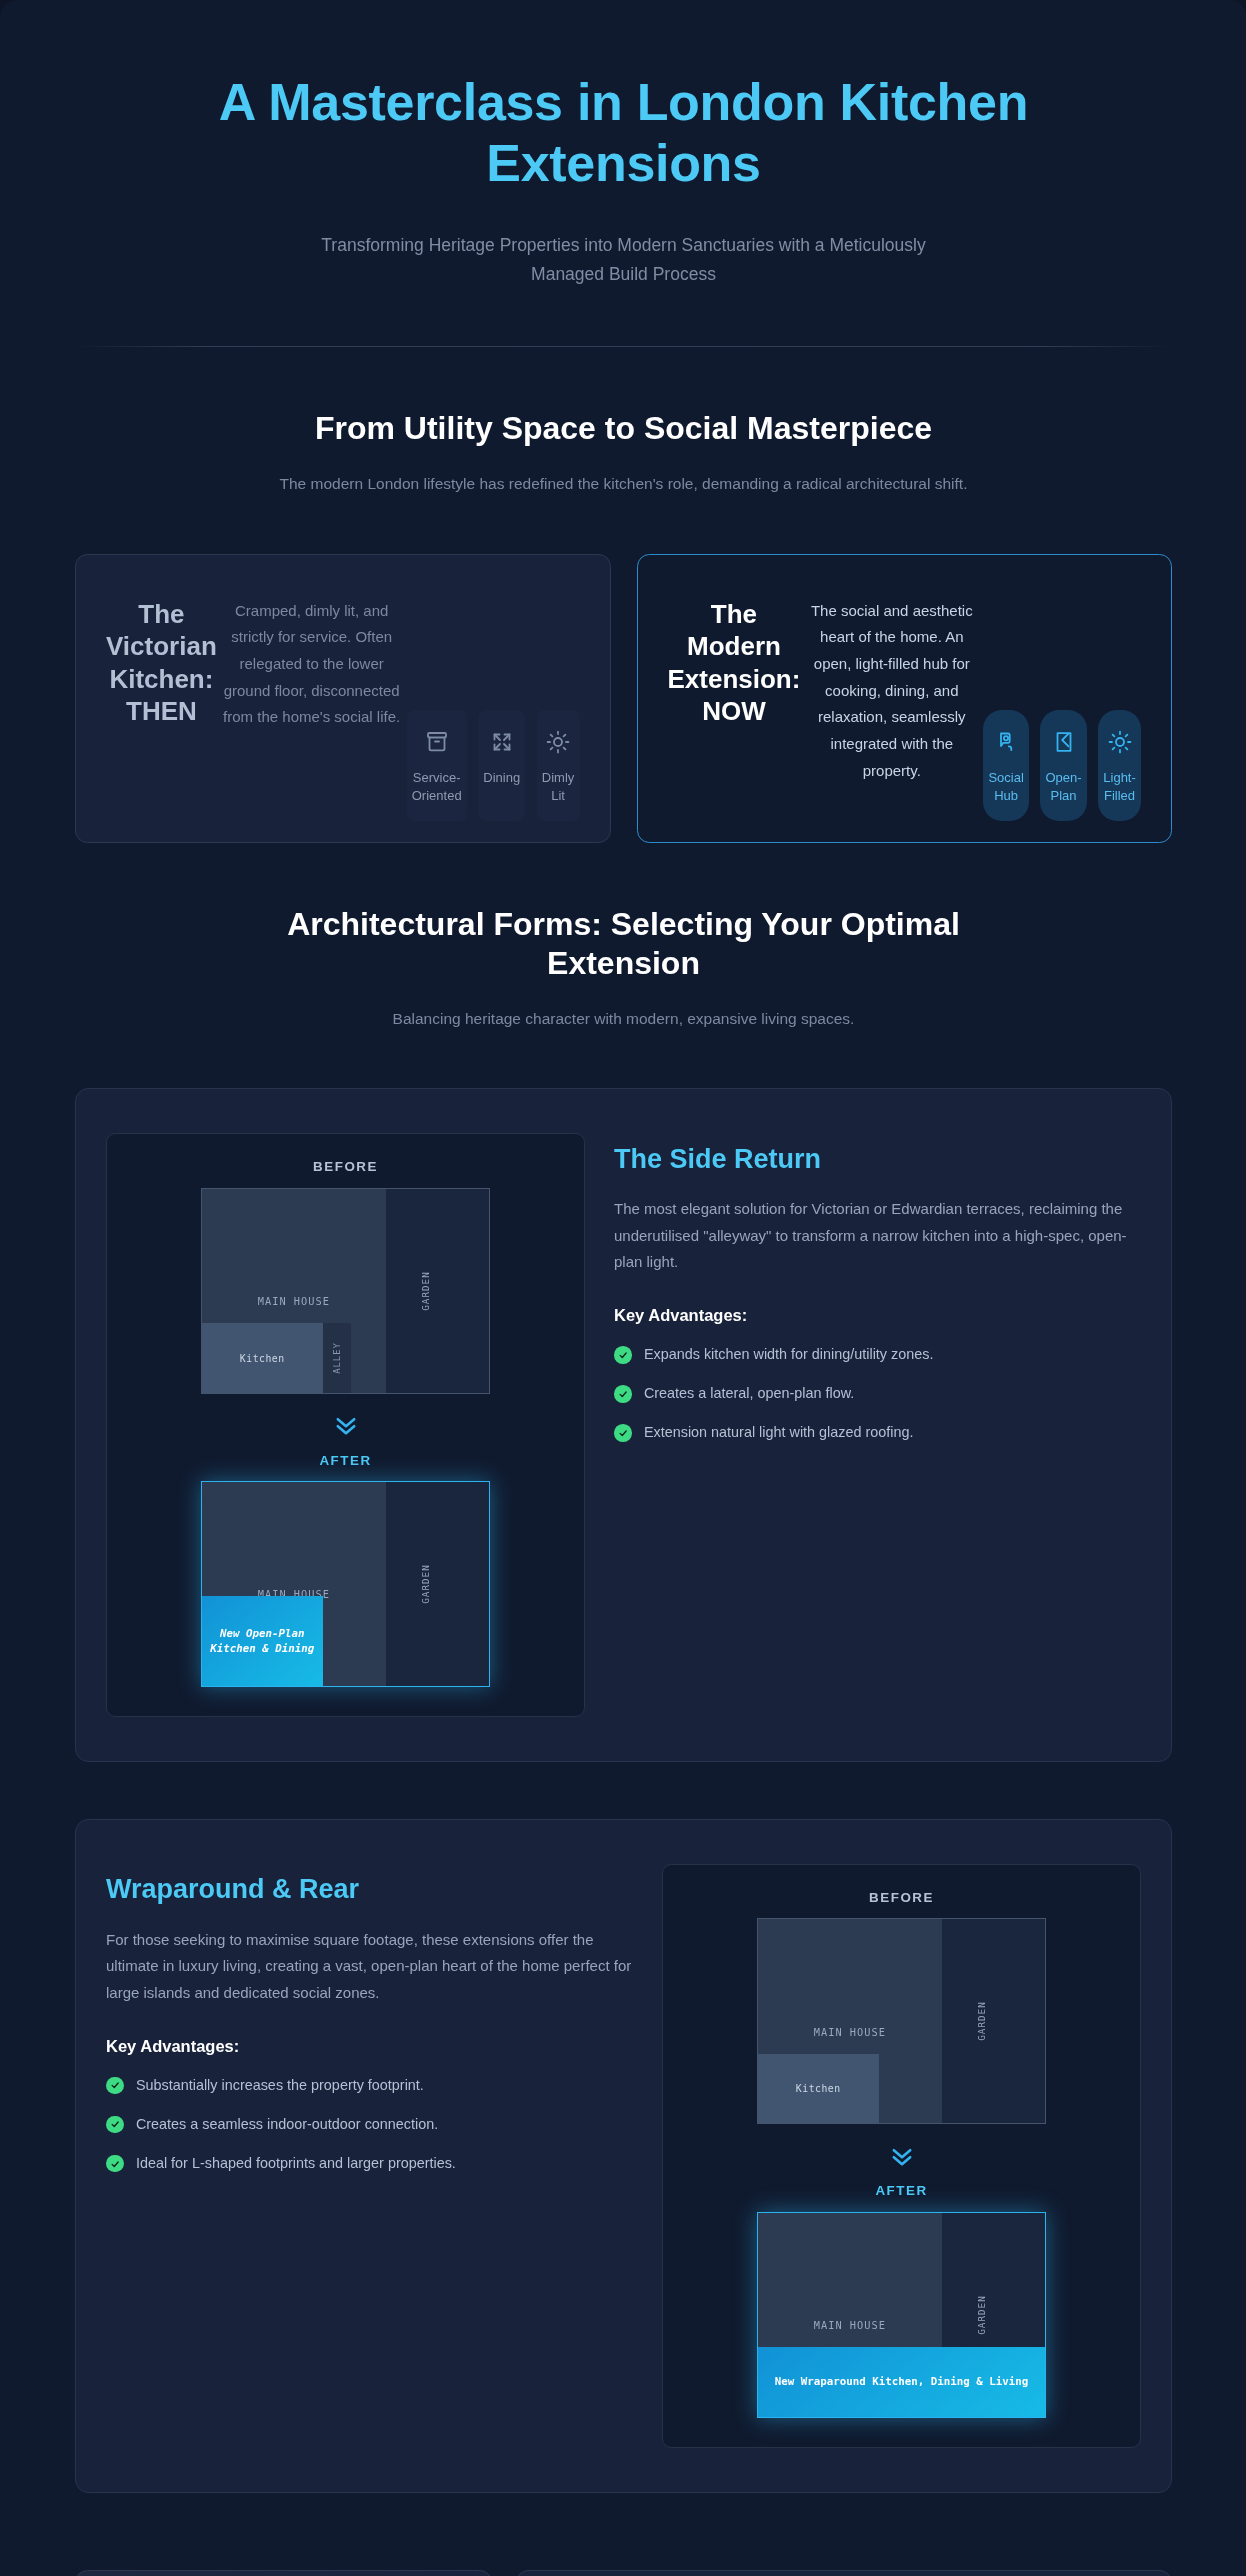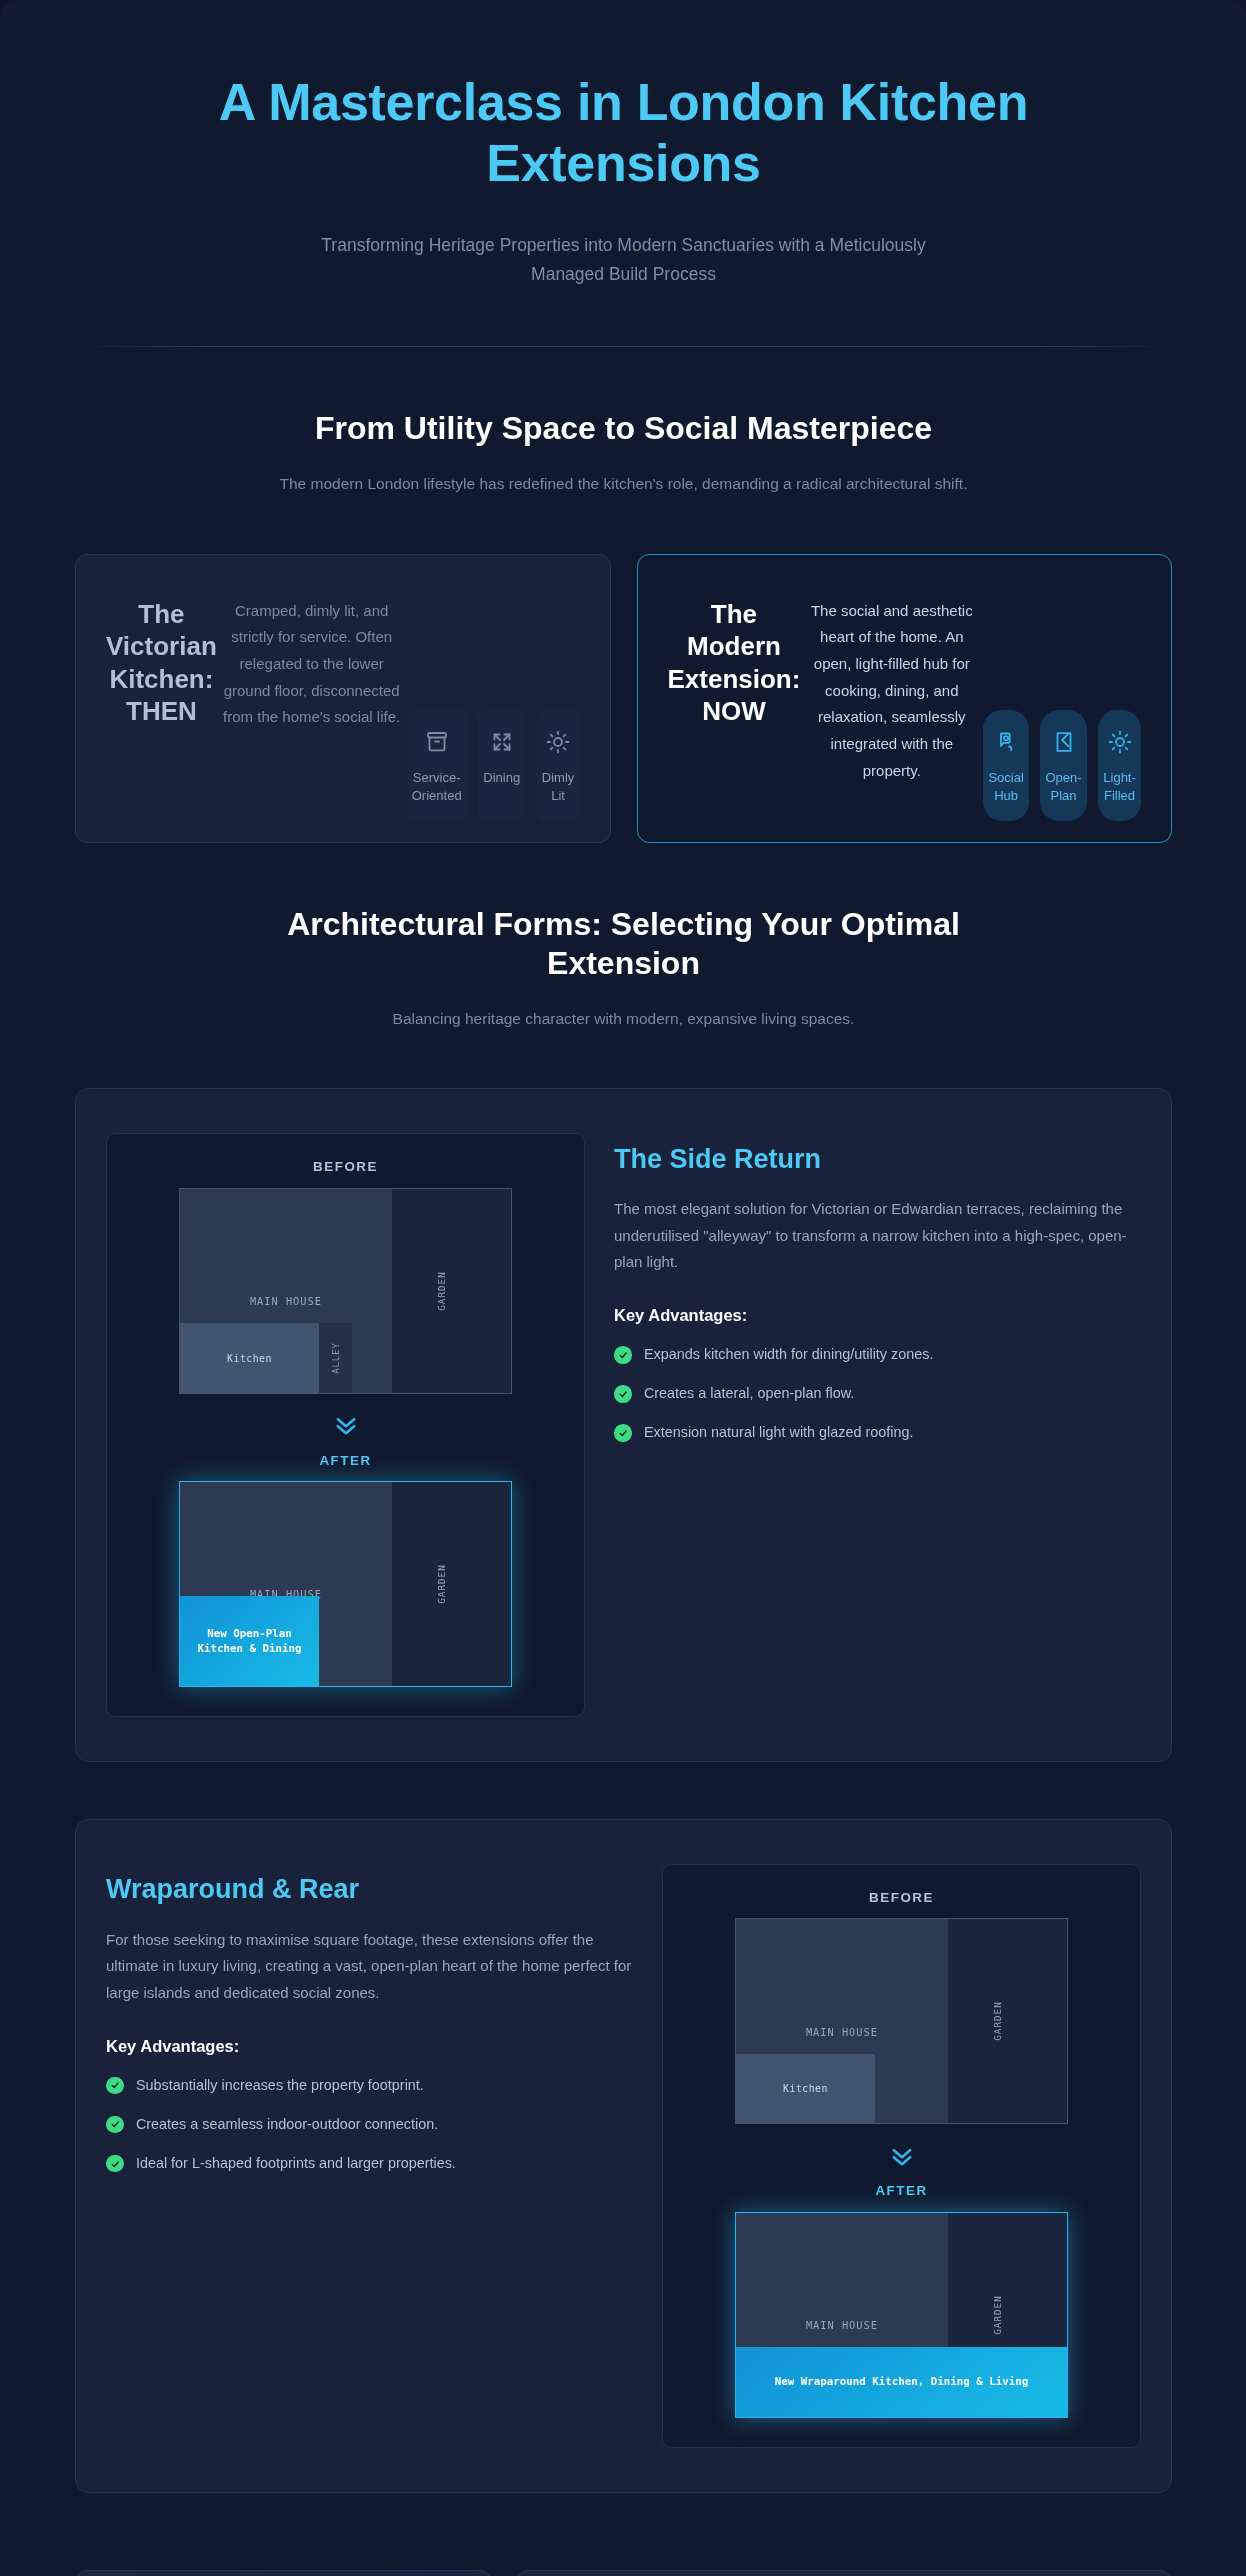--- a/index.html
+++ b/index.html
@@ -195,7 +195,7 @@
     position: relative;
     height: 206px;
     margin: 0 auto;
-    width: 333px;
+    width: 289px;
     border: 1px solid rgba(150,170,200,0.40);
   }
   .plan-frame.hl {

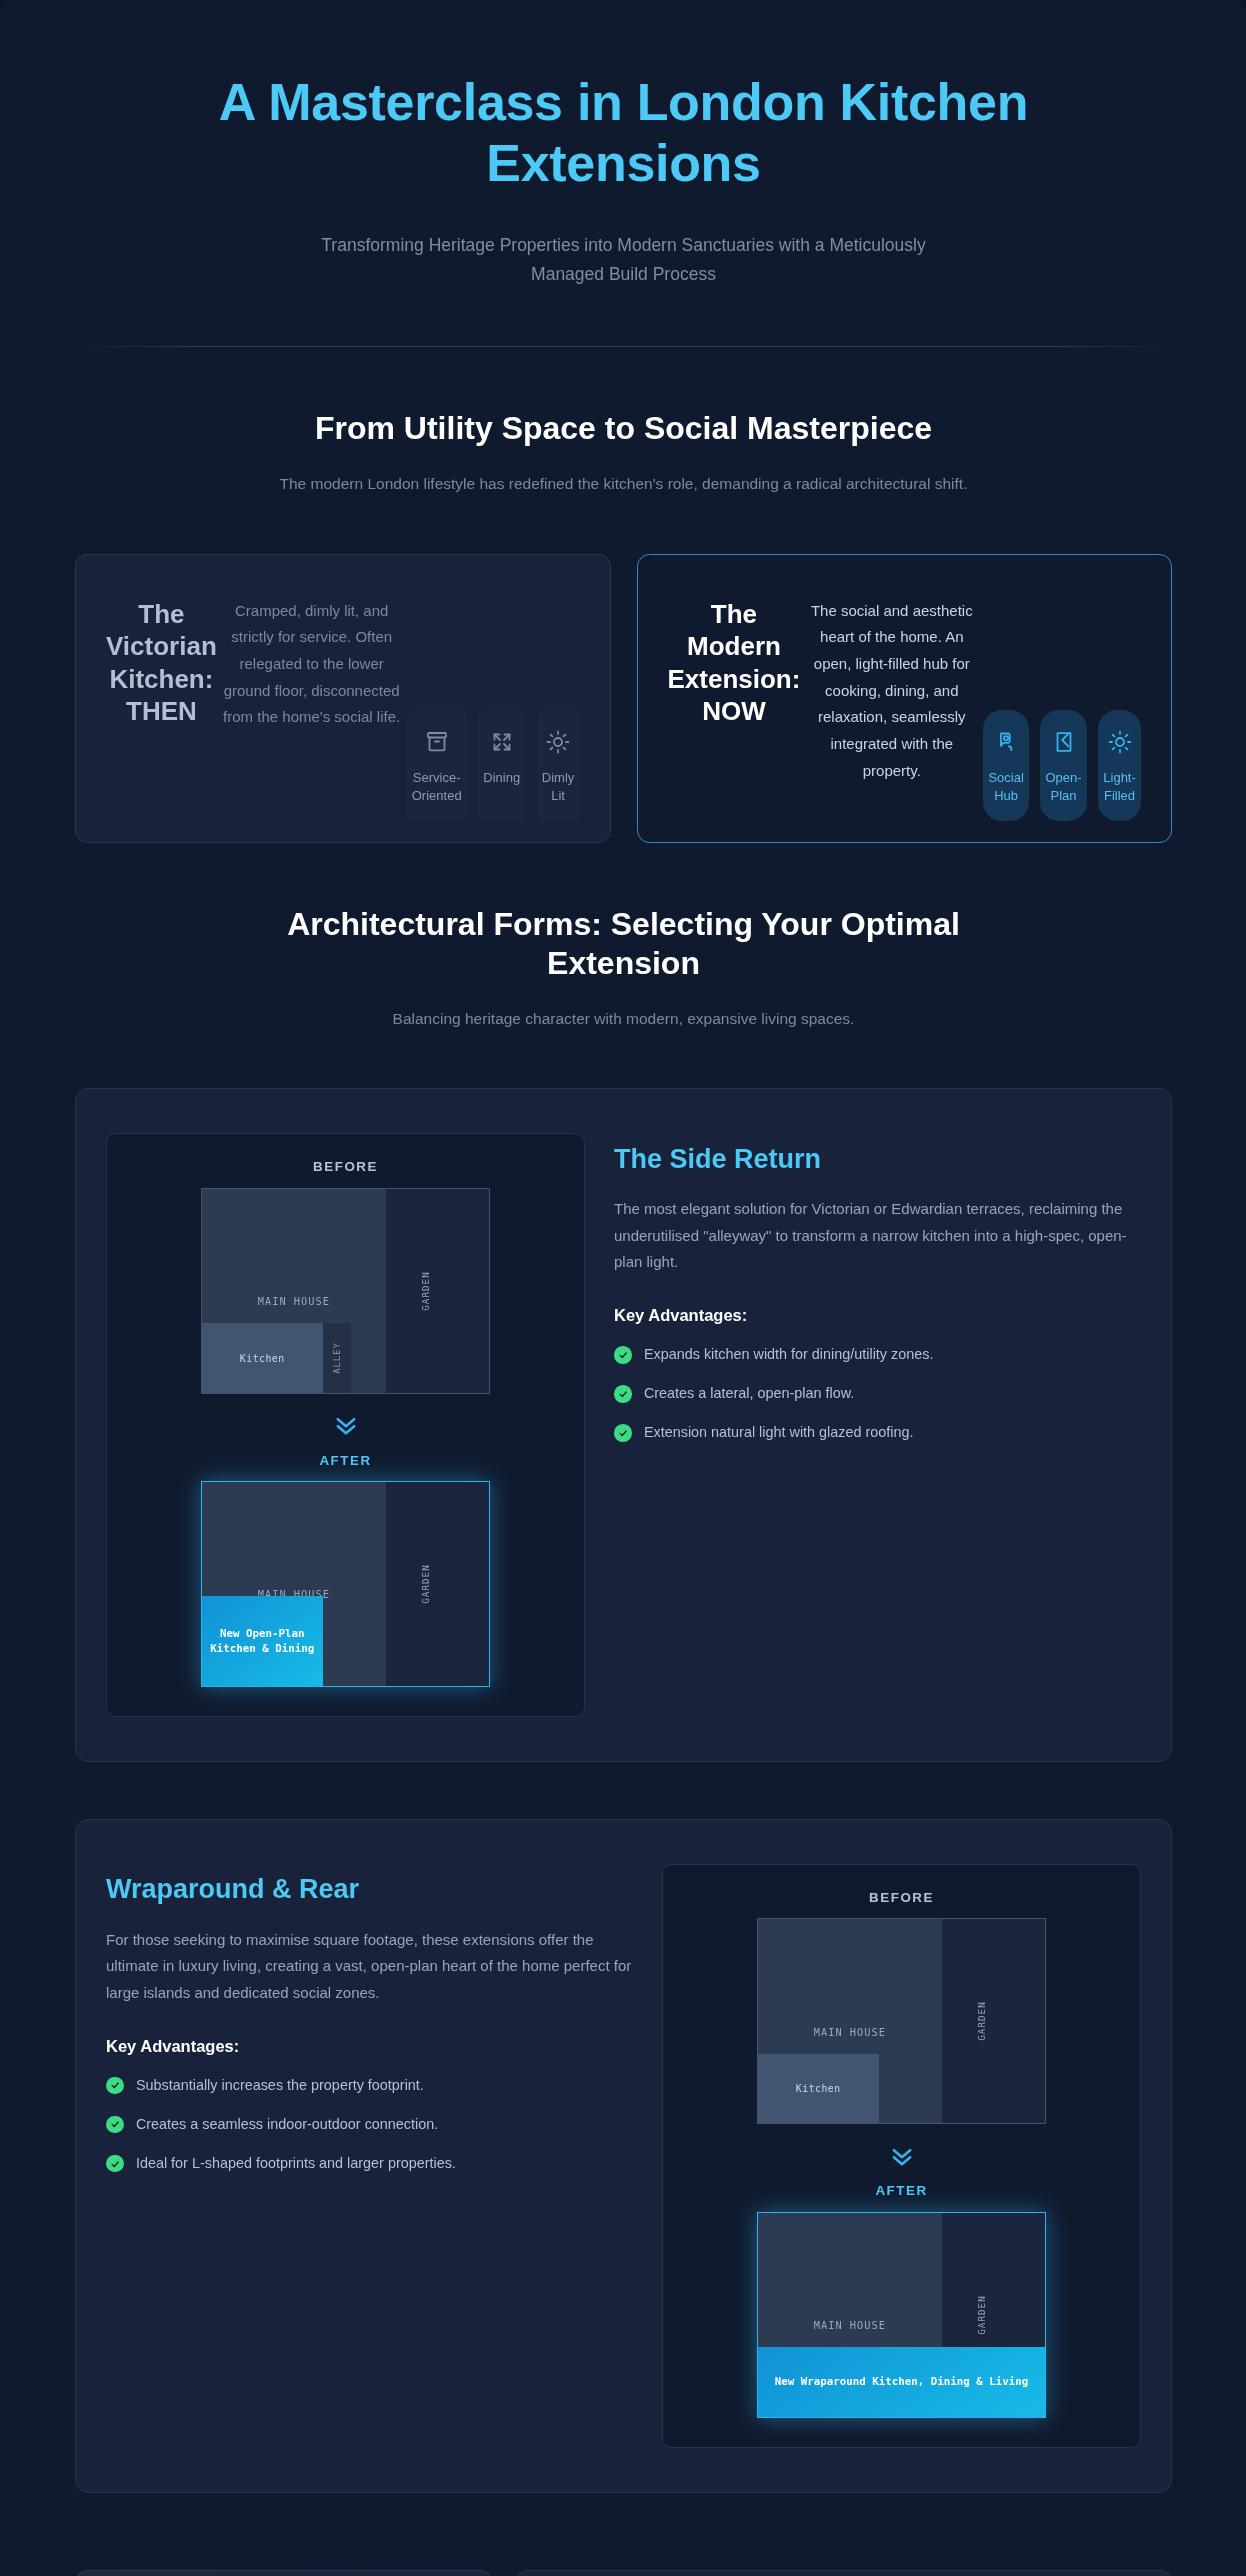--- a/index.html
+++ b/index.html
@@ -256,7 +256,7 @@
     color: #ffffff;
     padding: 3.1px;
   }
-  .pl-new.side  { width: 42%; height: 44%; }
+  .pl-new.side  { width: 42%; height: 44%; font-style: italic; }
   .pl-new.wrap  { width: 100%; height: 34%; }
   .chev {
     display: flex; align-items: center; justify-content: center;

